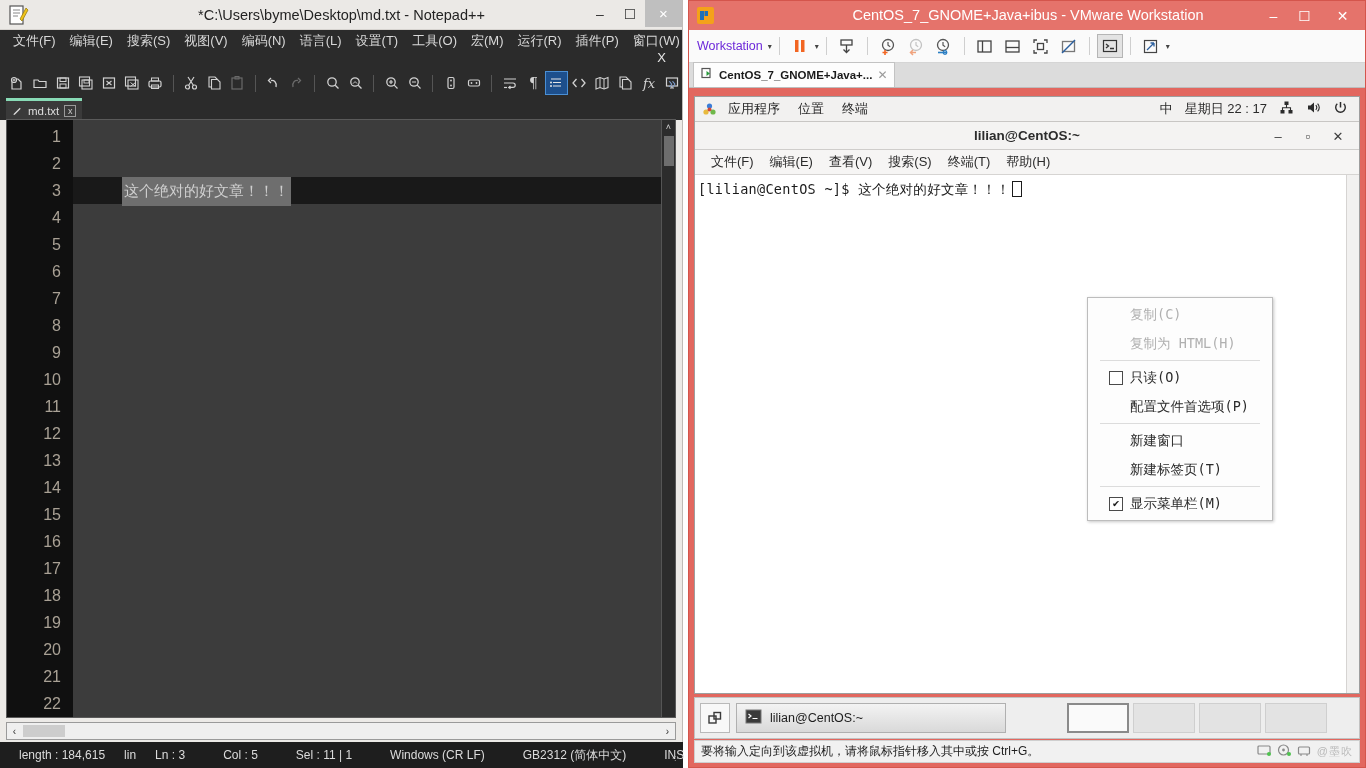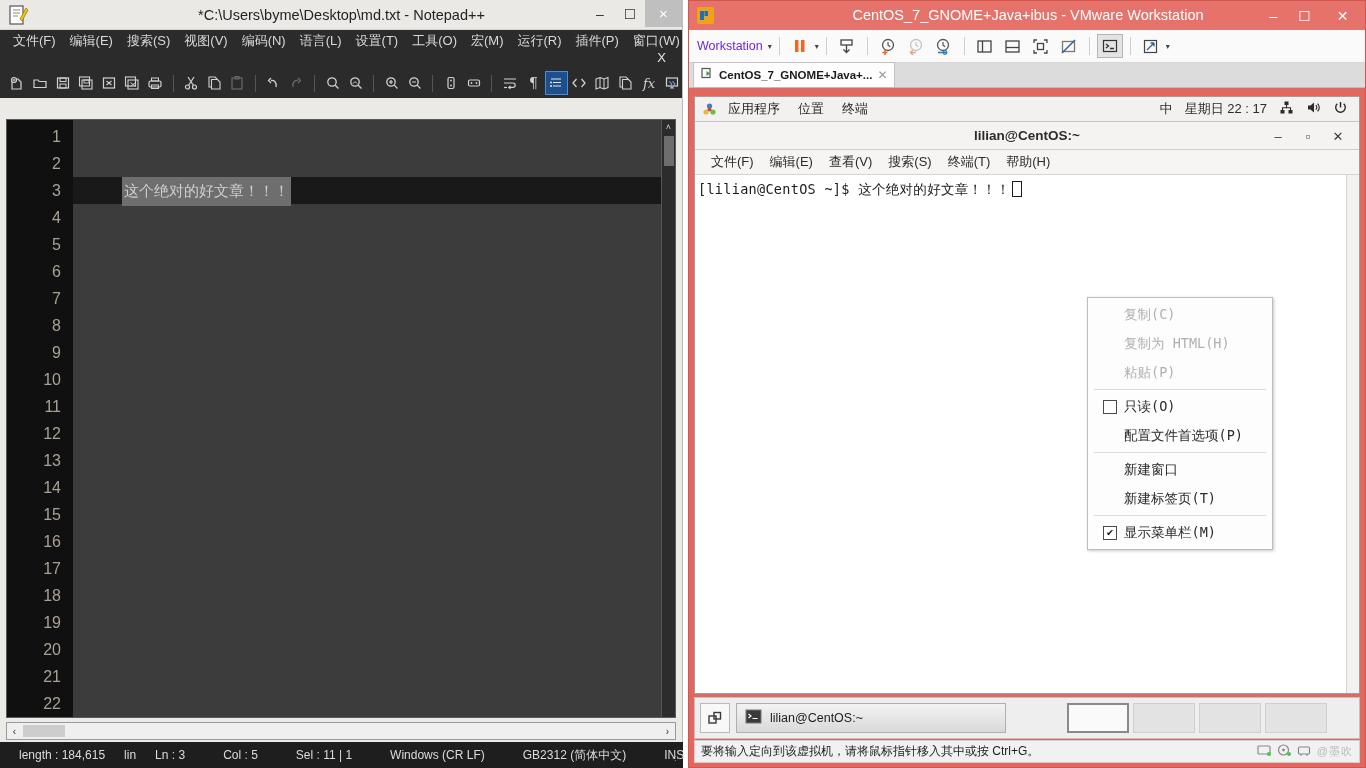--- a/index.html
+++ b/index.html
@@ -489,6 +489,17 @@
       <span id="tb-more">»</span>
     </div>
 
+    <div id="npp-tabbar">
+      <div id="npp-tab">
+        <span>
+          <svg width="11" height="11" viewBox="0 0 12 12">
+              <path d="M2 9.5L8.5 3l1 1L3 10.5 1.6 10.8z" fill="#dcdcdc"></path>
+            </svg>
+        </span>
+        <span id="npp-tab-label">md.txt</span>
+        <span id="npp-tab-close">x</span>
+      </div>
+    </div>
 
     <div id="npp-editor">
       <div id="npp-gutter">

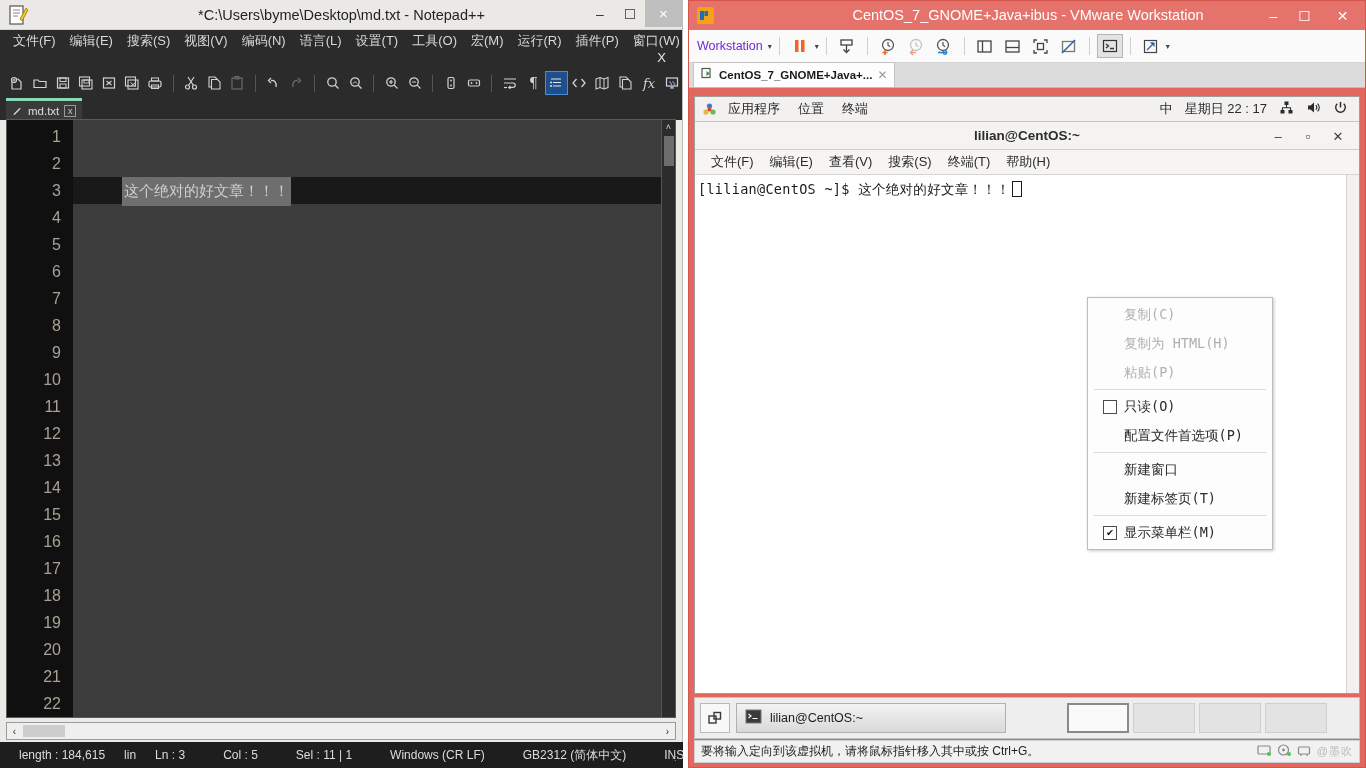--- a/index.html
+++ b/index.html
@@ -230,7 +230,7 @@
     position: absolute; left: 392px; top: 122px; width: 186px;
     background: #fdfdfd; border: 1px solid #bdbdbd;
     box-shadow: 1px 1px 3px rgba(0,0,0,0.22);
-    padding: 2px 6px;
+    padding: 2px 12px;
   }
   .ctx-item {
     height: 29px; display: flex; align-items: center;

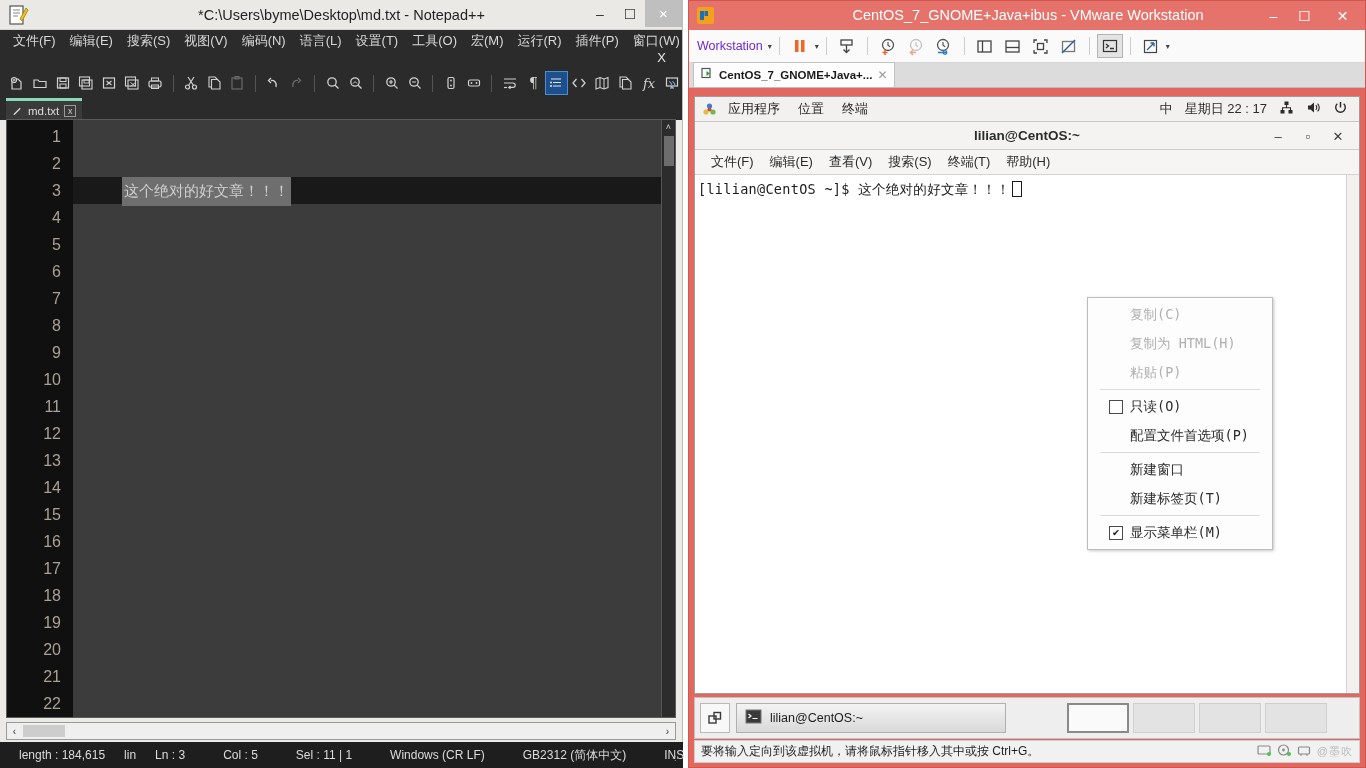--- a/index.html
+++ b/index.html
@@ -758,9 +758,6 @@
               <div class="ctx-item disabled ctx-indent">
                 <span>复制为 HTML(H)</span>
               </div>
-              <div class="ctx-item disabled ctx-indent">
-                <span>粘贴(P)</span>
-              </div>
               <div class="ctx-sep"></div>
               <div class="ctx-item">
                 <span class="ctx-chk"></span>

